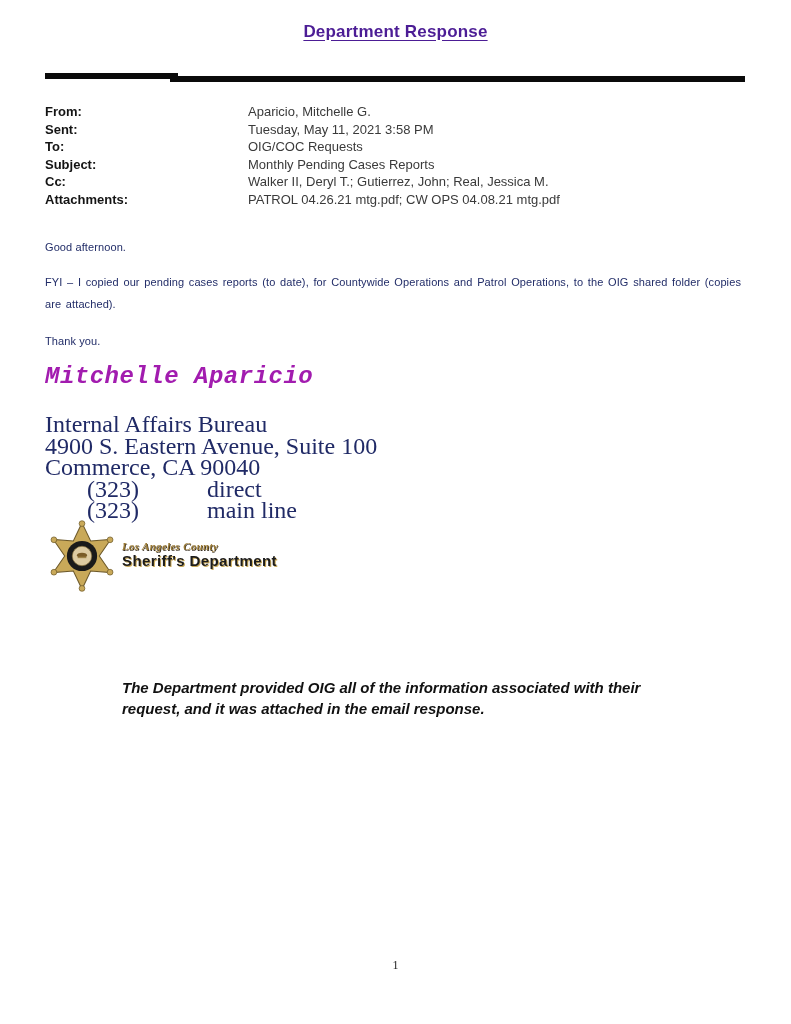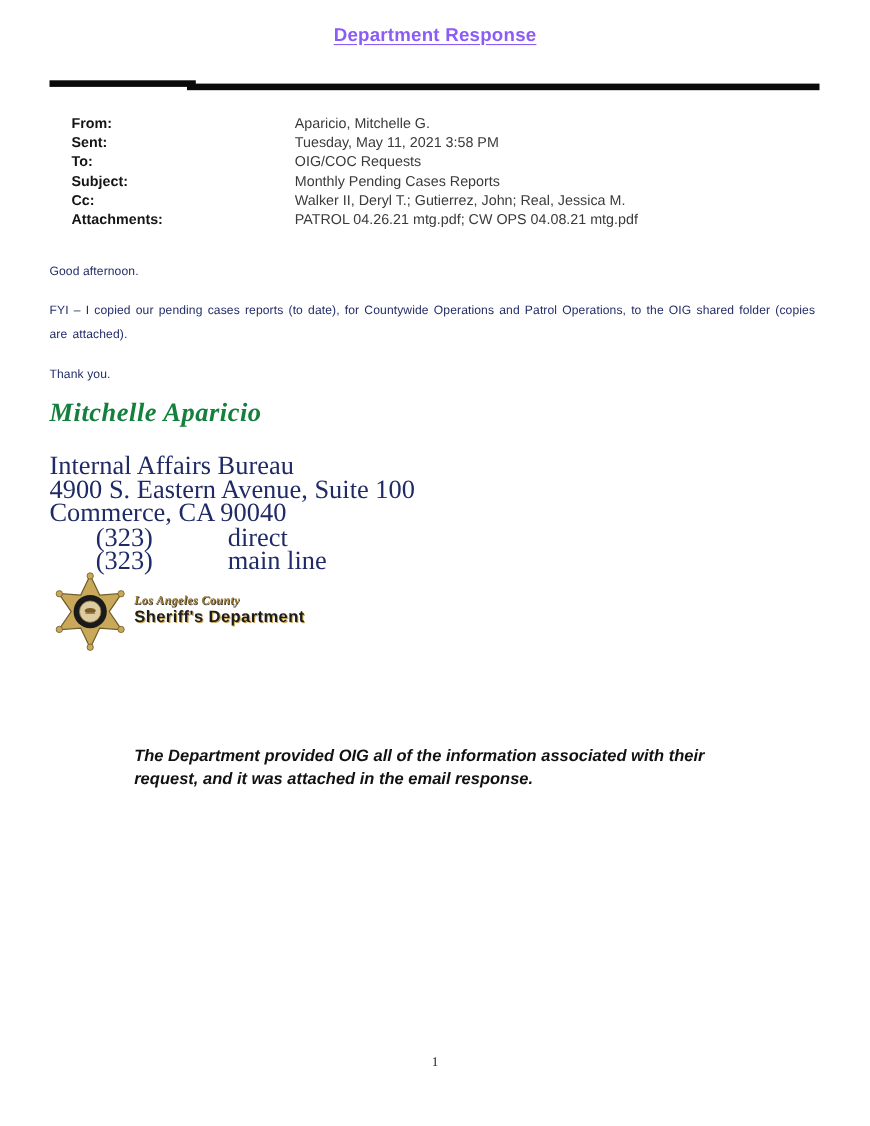--- a/index.html
+++ b/index.html
@@ -24,7 +24,7 @@
     letter-spacing: 0.2px;
     text-decoration: underline;
     text-underline-offset: 3px;
-    color: #8b5cf6;
+    color: #4c1d95;
   }
   .rule-seg-a {
     position: absolute;

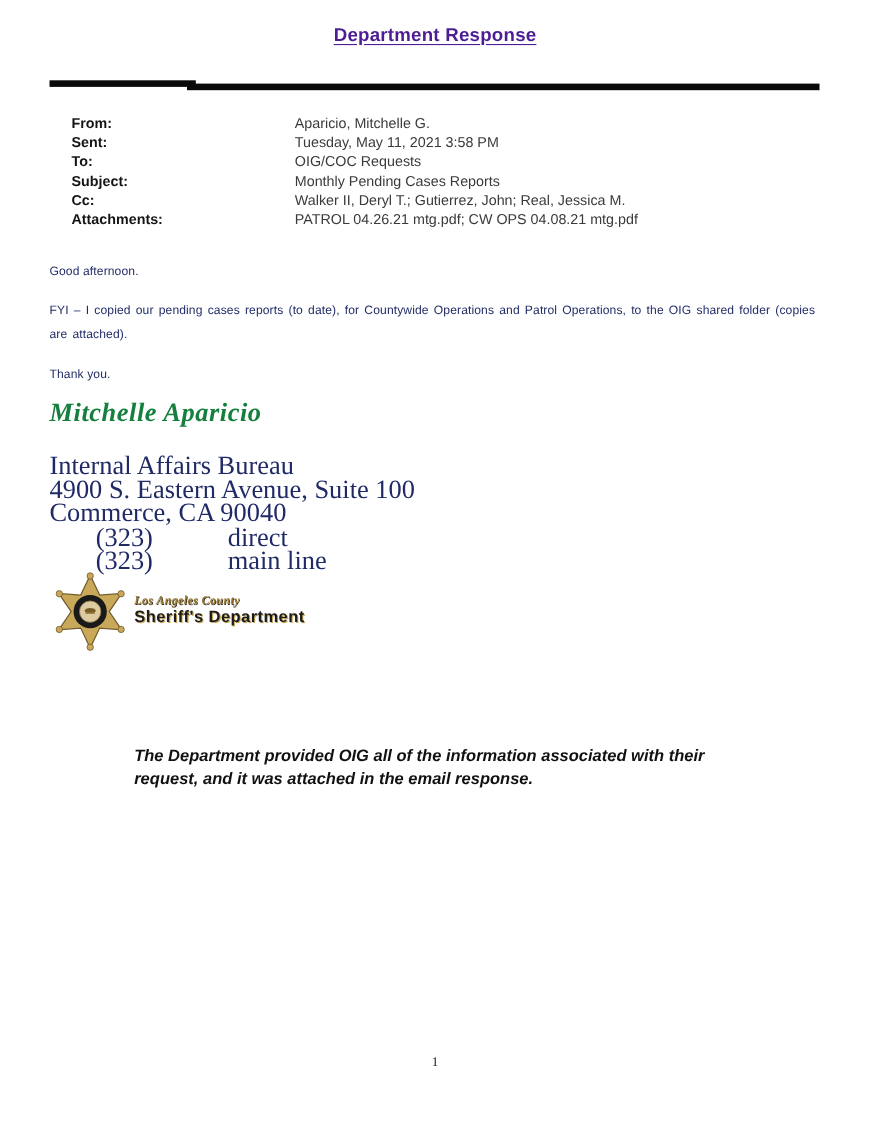--- a/index.html
+++ b/index.html
@@ -45,7 +45,7 @@
     font-size: 13px;
     line-height: 17.5px;
   }
-  .hdr-row { display: flex; margin-left: 20px; }
+  .hdr-row { display: flex; }
   .hdr-label {
     width: 203px;
     flex: 0 0 203px;

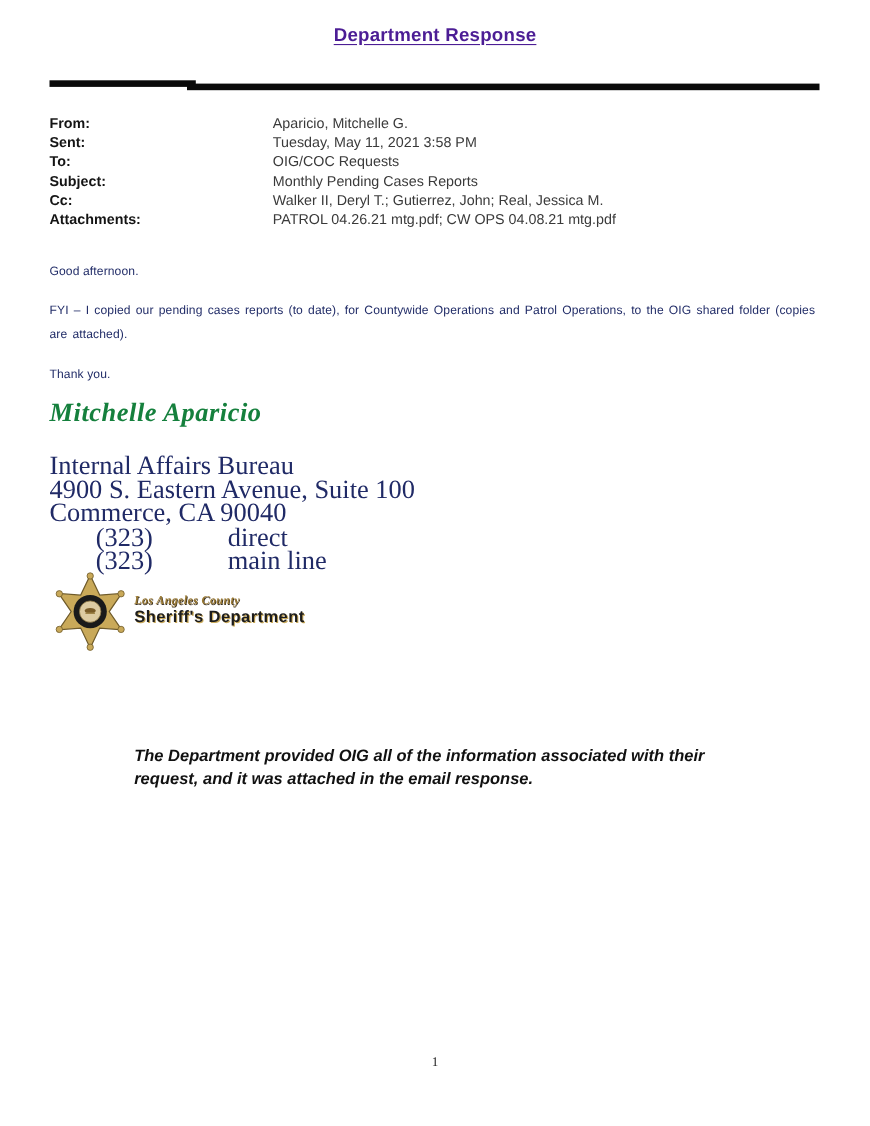--- a/index.html
+++ b/index.html
@@ -67,12 +67,12 @@
   .sig-name {
     position: absolute;
     left: 45px; top: 363px;
-    font-family: Liberation Serif, serif;
+    font-family: Liberation Mono, monospace;
     font-style: italic;
     font-weight: 700;
     font-size: 24px;
     letter-spacing: 0.5px;
-    color: #15803d;
+    color: #a21caf;
   }
   .sig-block {
     position: absolute;

